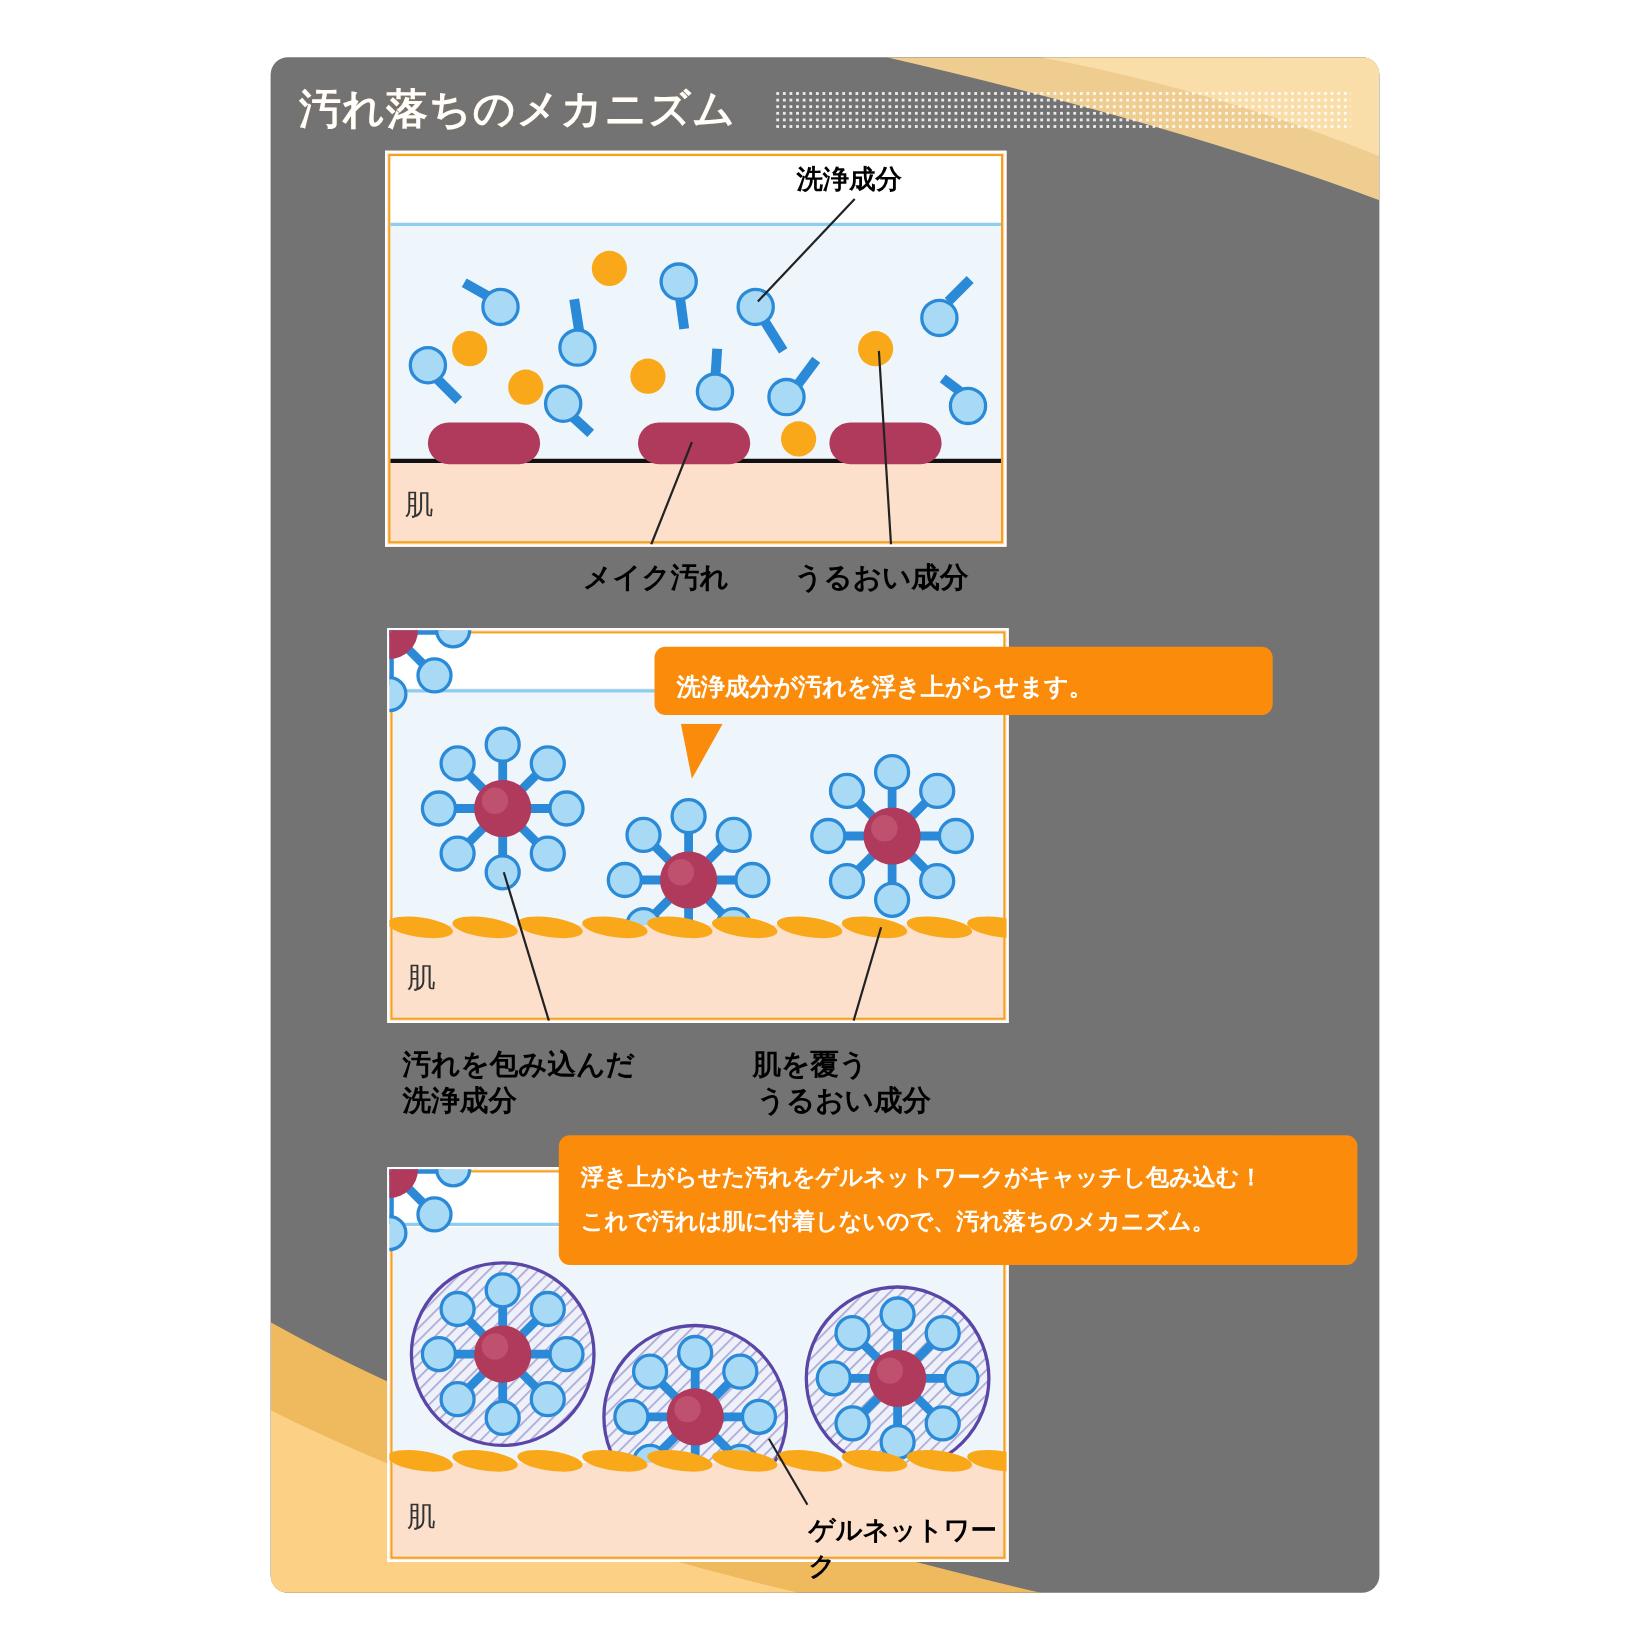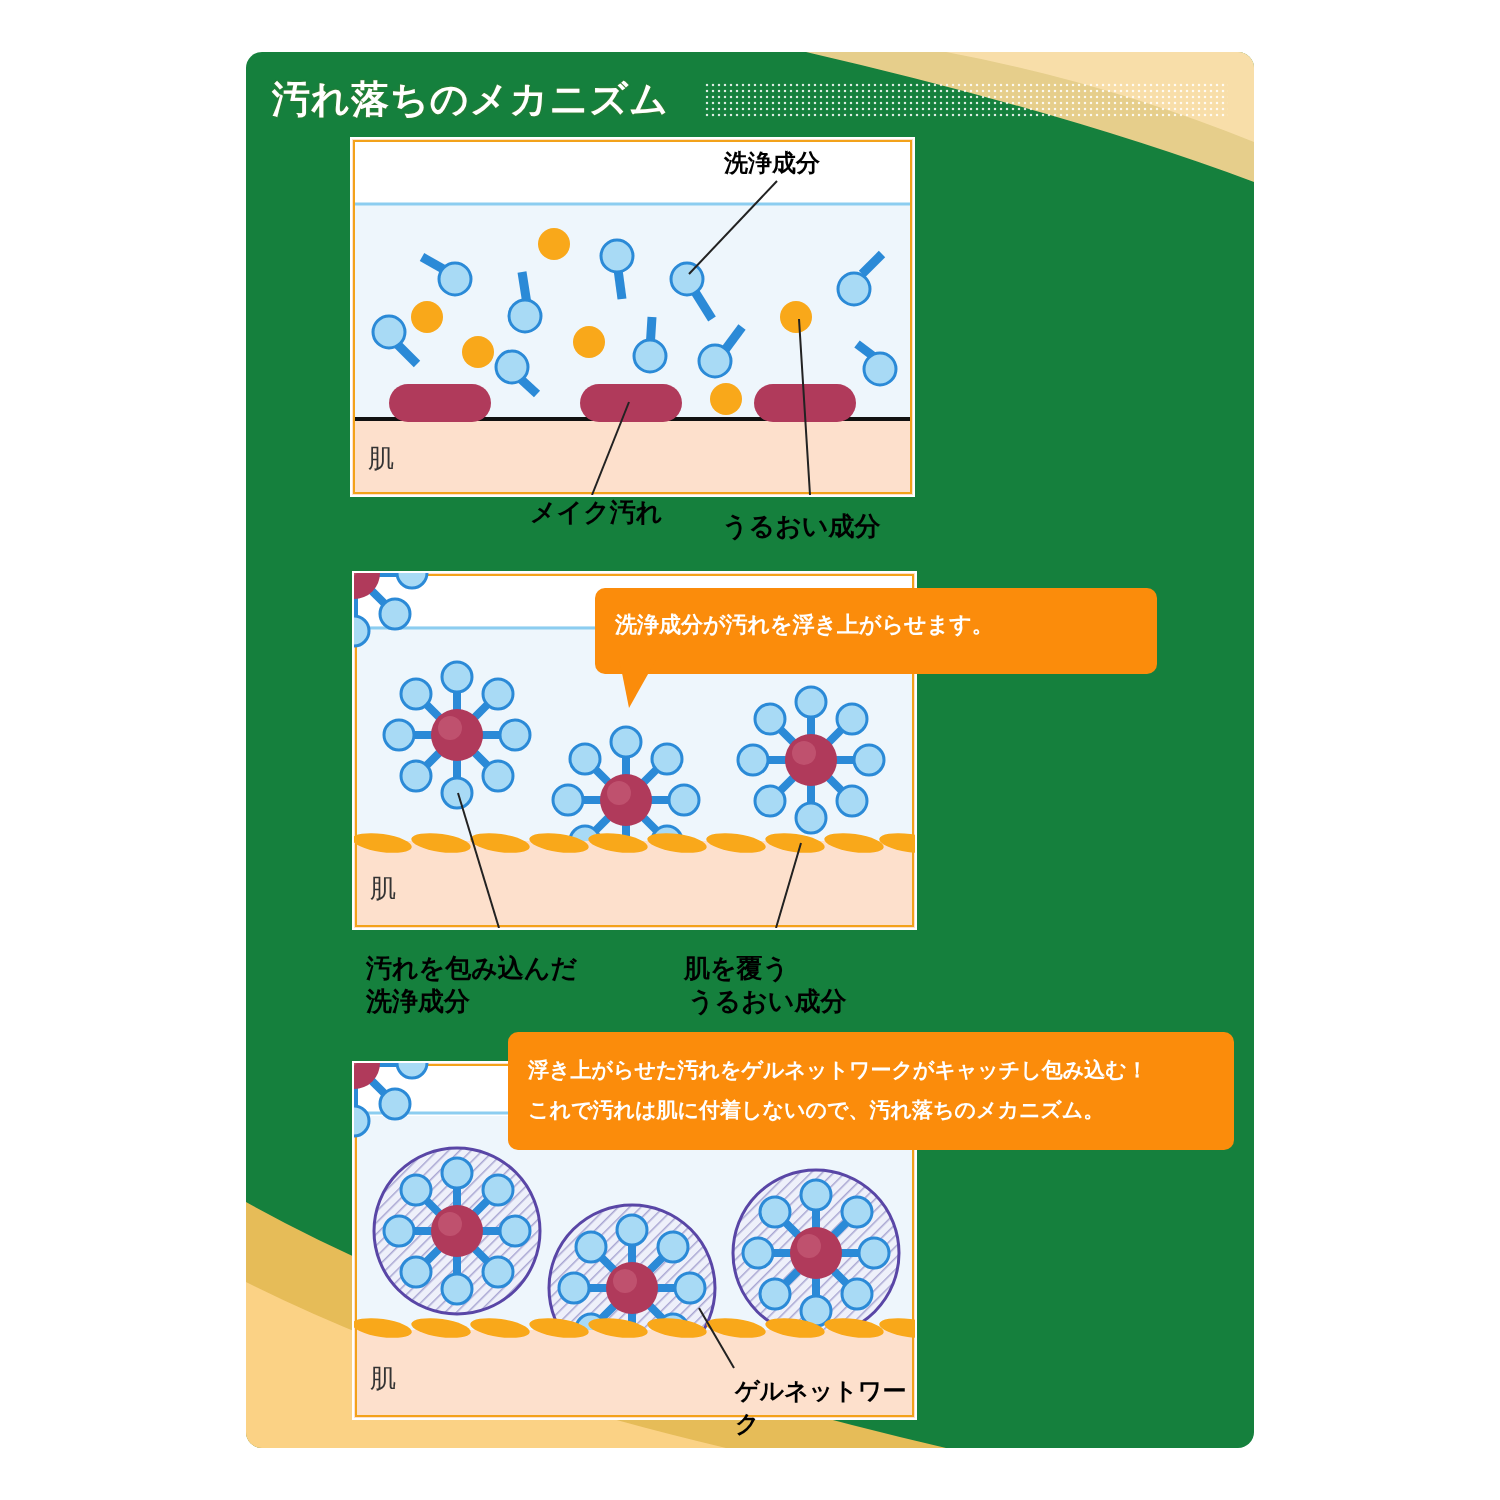--- a/index.html
+++ b/index.html
@@ -6,7 +6,7 @@
   body { width:1500px; height:1500px; position:relative; overflow:hidden;
          font-family:"DejaVu Sans", sans-serif; }
   .card { position:absolute; left:246px; top:52px; width:1008px; height:1396px;
-          border-radius:16px; background:#15803d; overflow:hidden; }
+          border-radius:16px; background:#737373; overflow:hidden; }
   .card-decor { position:absolute; left:0; top:0; width:1008px; height:1396px; }
   .title { position:absolute; left:26px; top:22px; font-size:38px; font-weight:bold;
            color:#ffffff; letter-spacing:1px; text-shadow:0 0 2px rgba(200,120,0,0.4); }

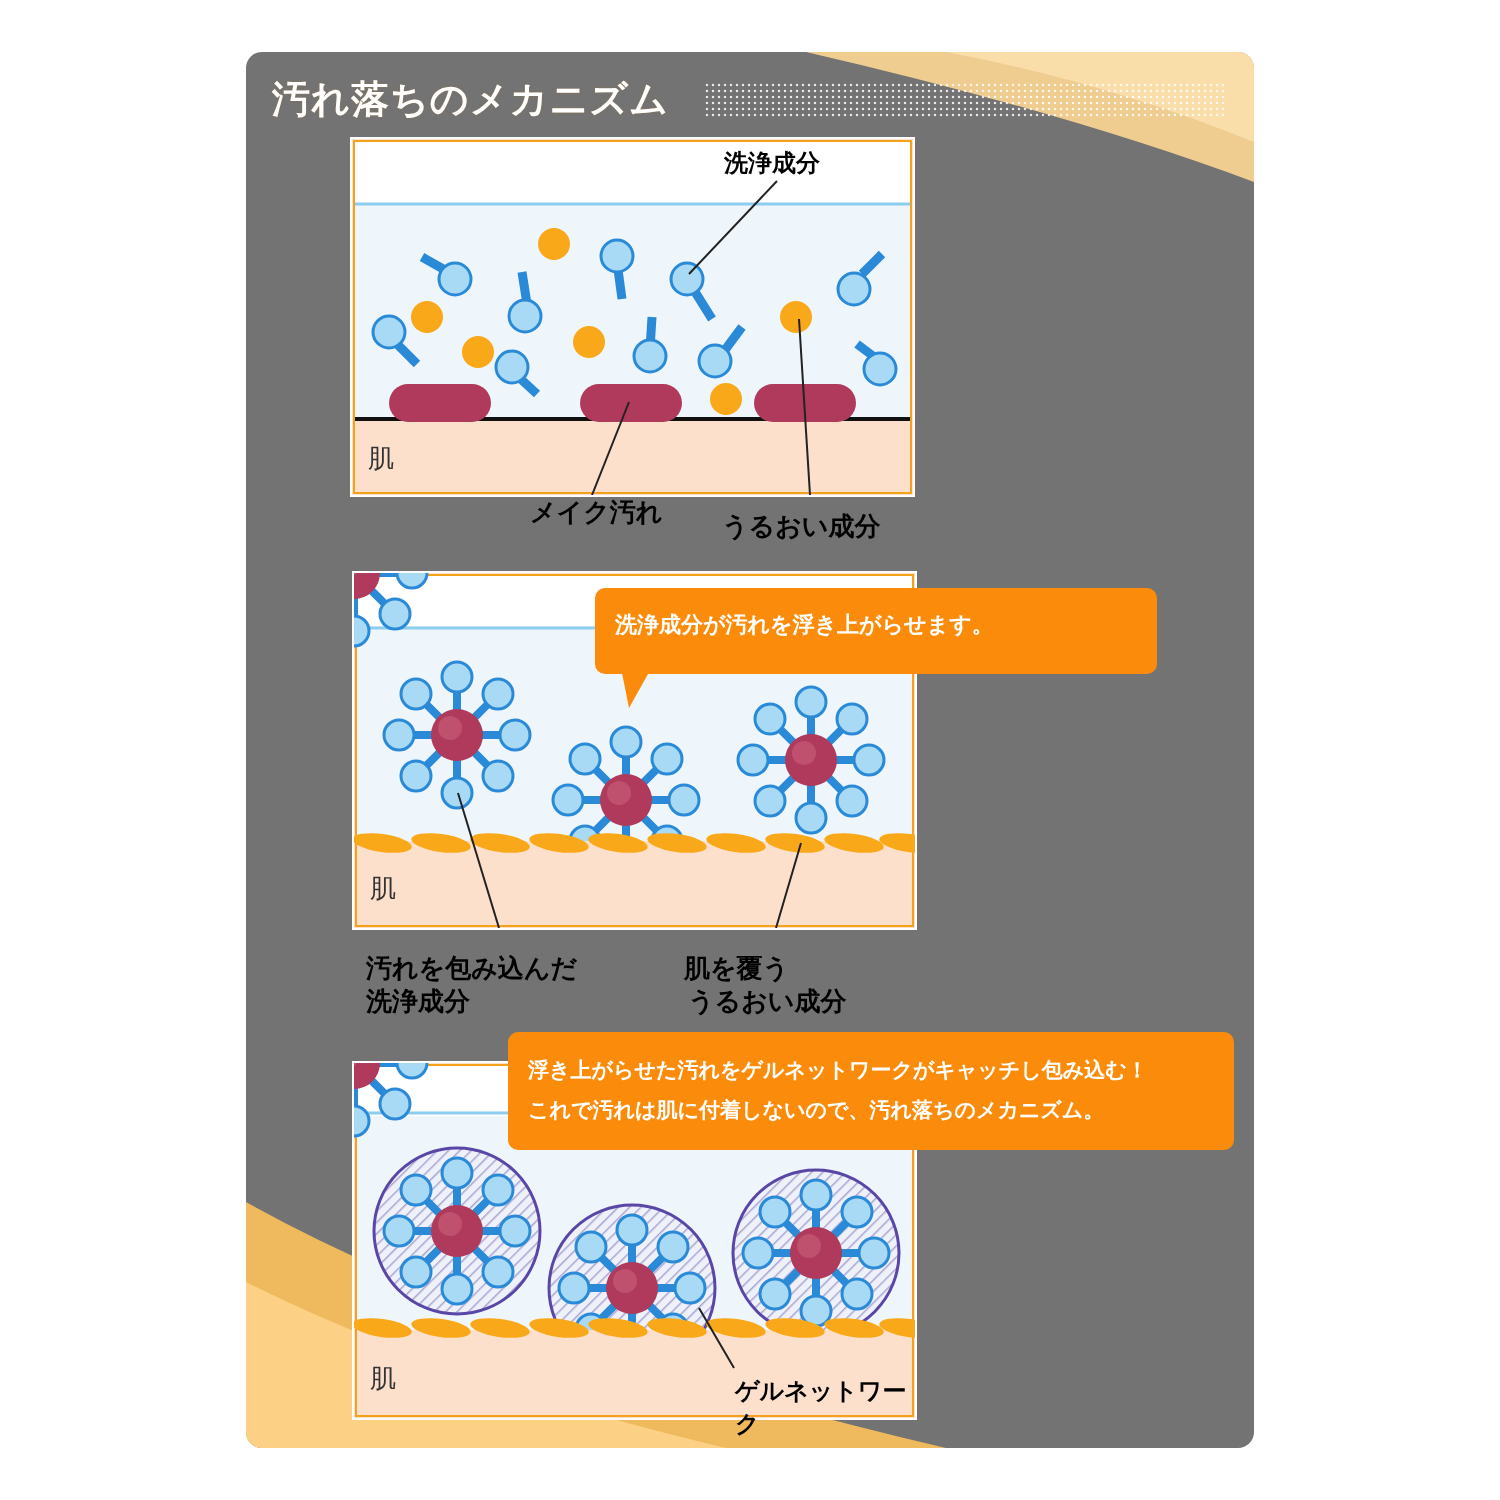--- a/index.html
+++ b/index.html
@@ -90,7 +90,7 @@
   <div class="skin" style="left:16px; top:302px;">肌</div>
   <div class="label" style="left:372px; top:8px; font-size:24px;">洗浄成分</div>
 </div>
-<div class="label" style="left:530px; top:496px;">メイク汚れ</div>
+<div class="label" style="left:530px; top:510px;">メイク汚れ</div>
 <div class="label" style="left:722px; top:510px;">うるおい成分</div>
 
 <div class="panel" style="left:352px; top:571px; width:561px; height:355px;">

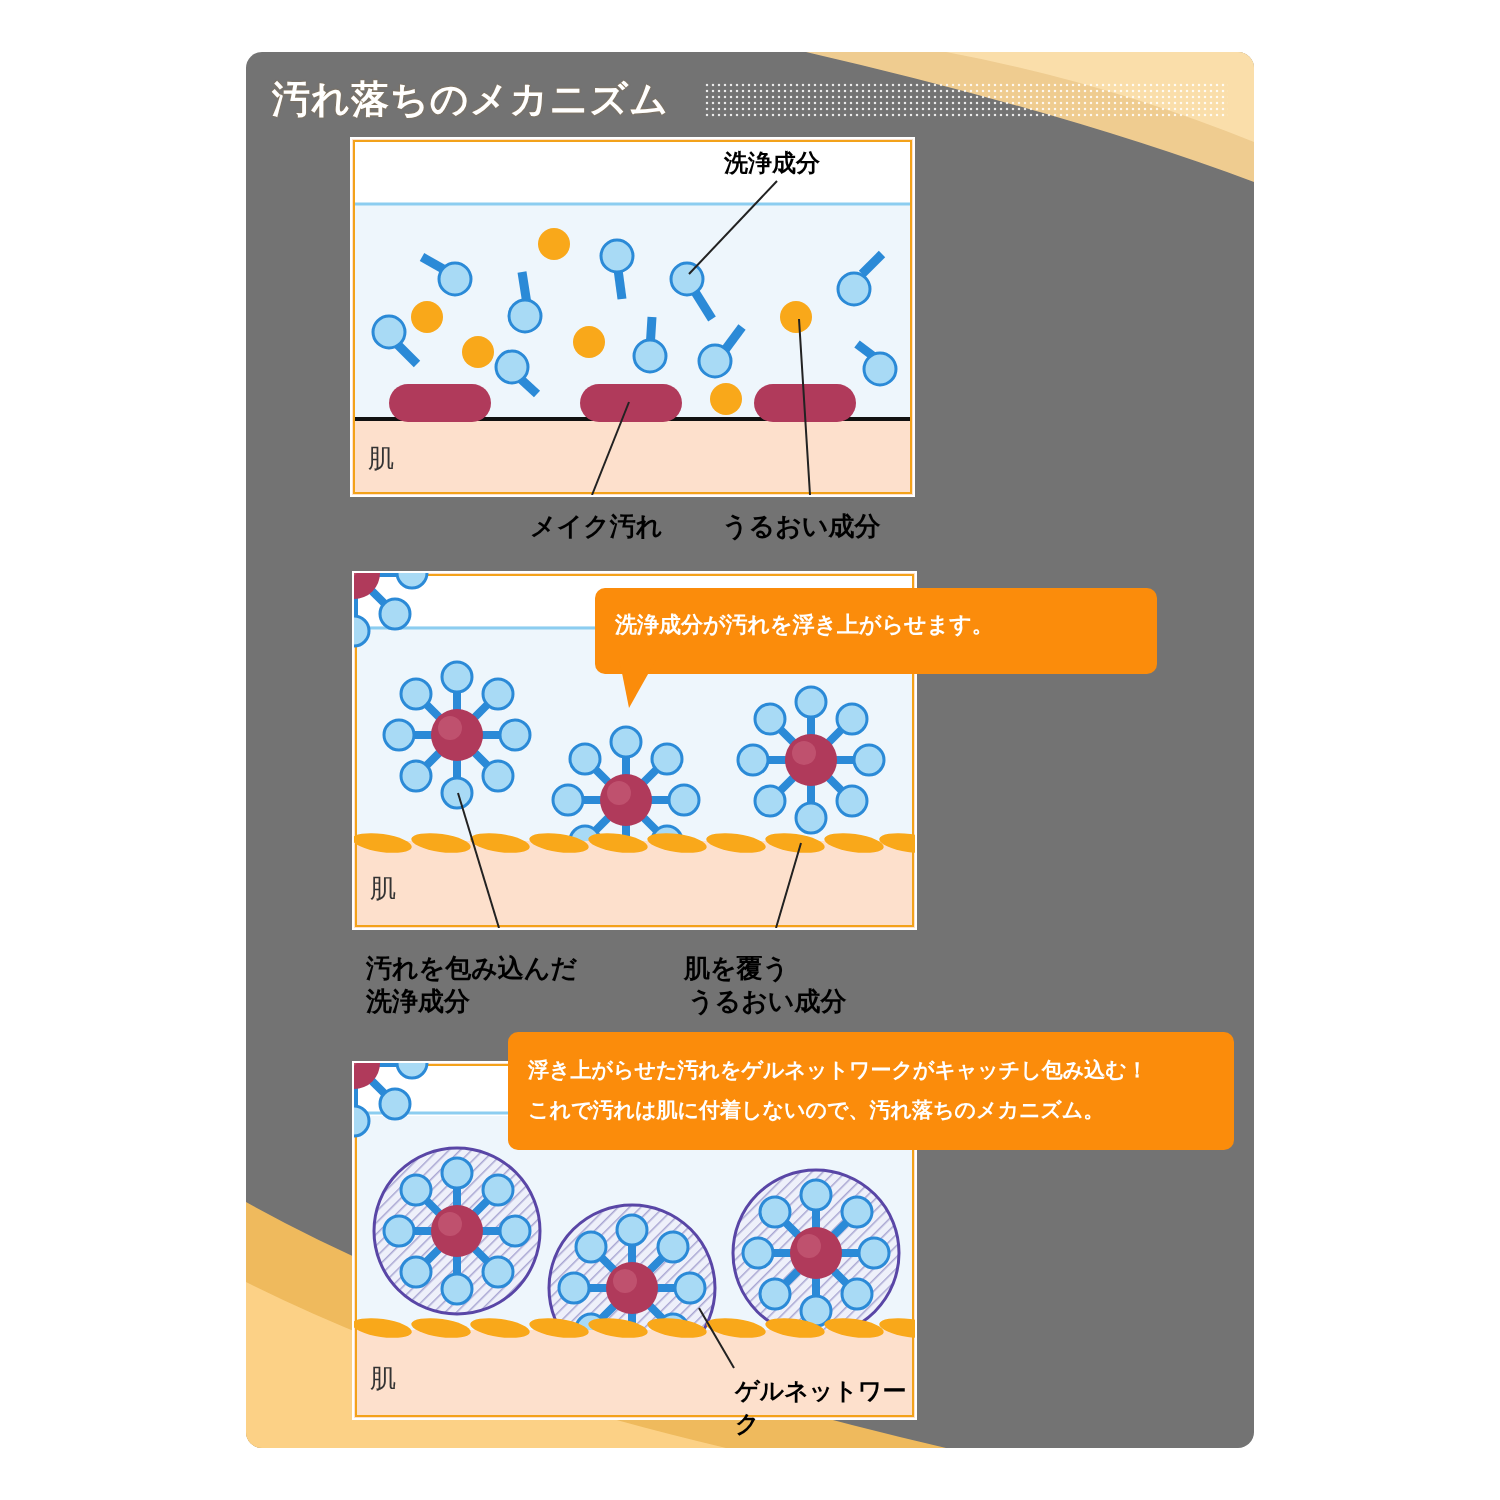--- a/index.html
+++ b/index.html
@@ -141,7 +141,7 @@
   </svg>
   <div class="skin" style="left:16px; top:298px;">肌</div>
 </div>
-<div class="callout" style="left:595px; top:588px; width:562px; height:86px;">
+<div class="callout" style="left:595px; top:588px; width:562px; height:62px;">
   <span style="padding:22px 0 0 20px;">洗浄成分が汚れを浮き上がらせます。</span>
   <svg width="40" height="60" style="position:absolute; left:22px; top:70px;">
     <path d="M2 0 L40 0 L12 50 Z" fill="#fb8c0b"></path>

